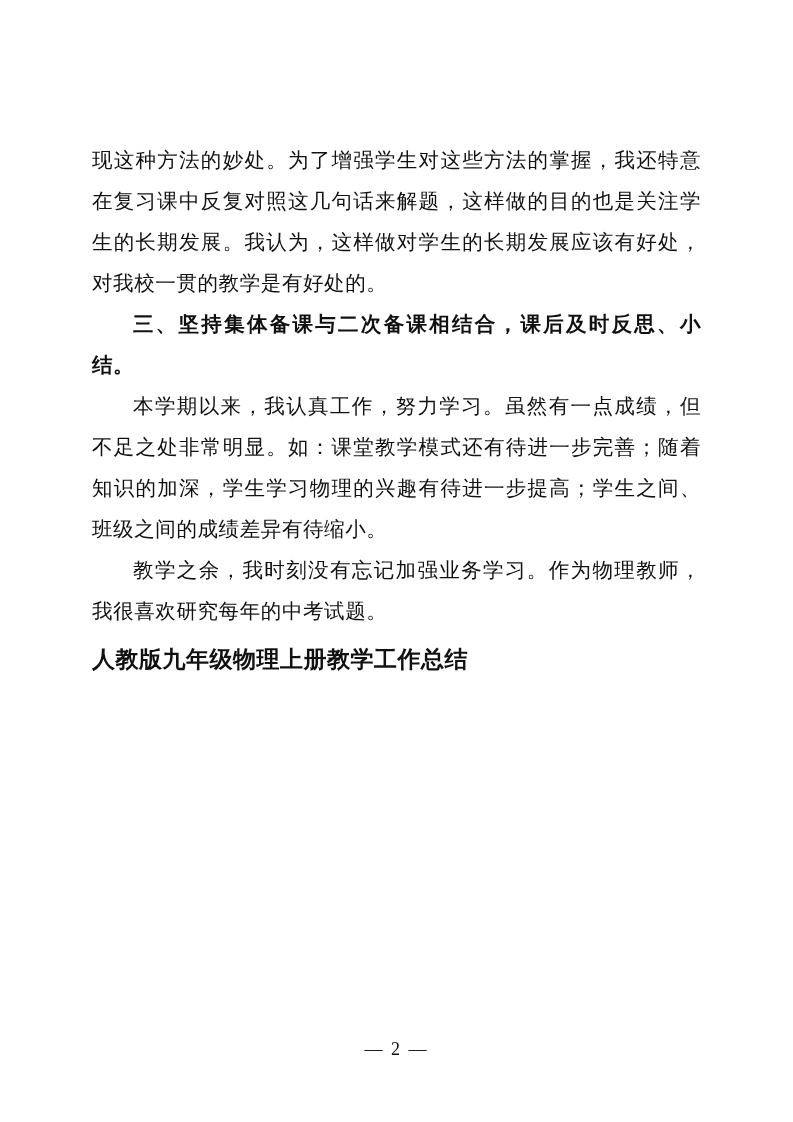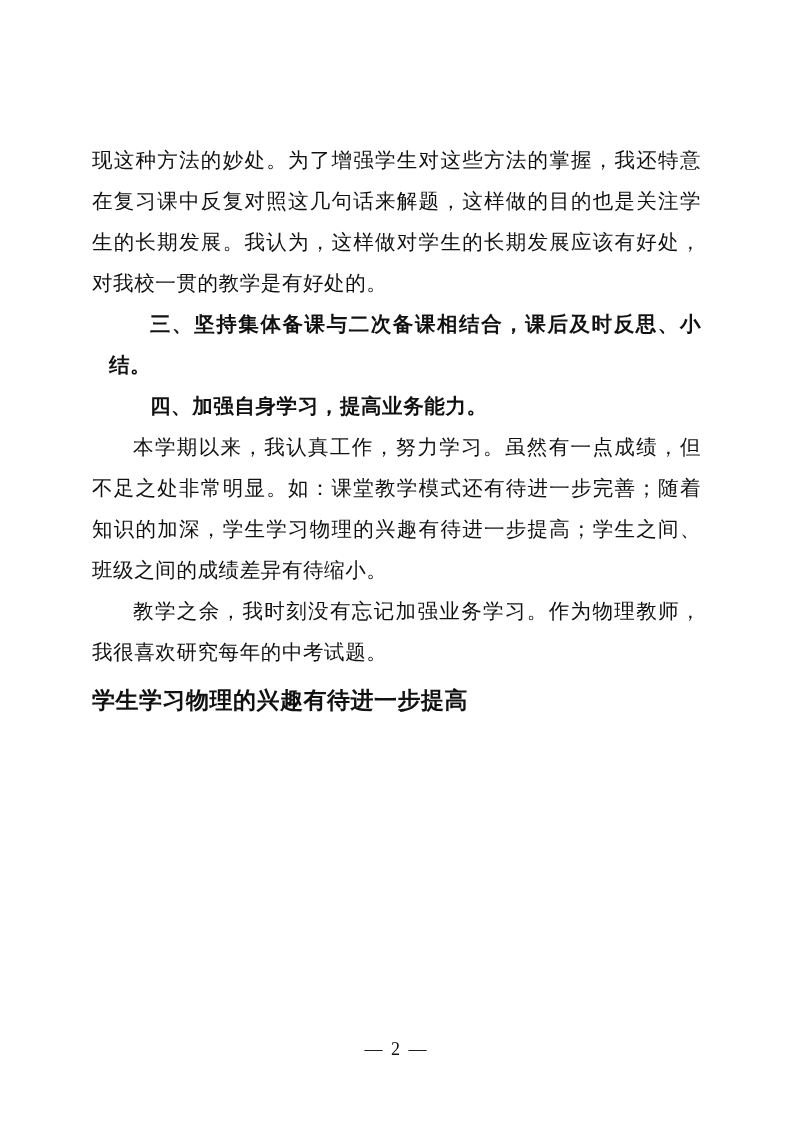--- a/index.html
+++ b/index.html
@@ -43,7 +43,6 @@
   .heading-sub {
     text-indent: 2em;
     font-weight: bold;
-    margin-left: 17px;
   }
   .title-bold {
     font-weight: bold;

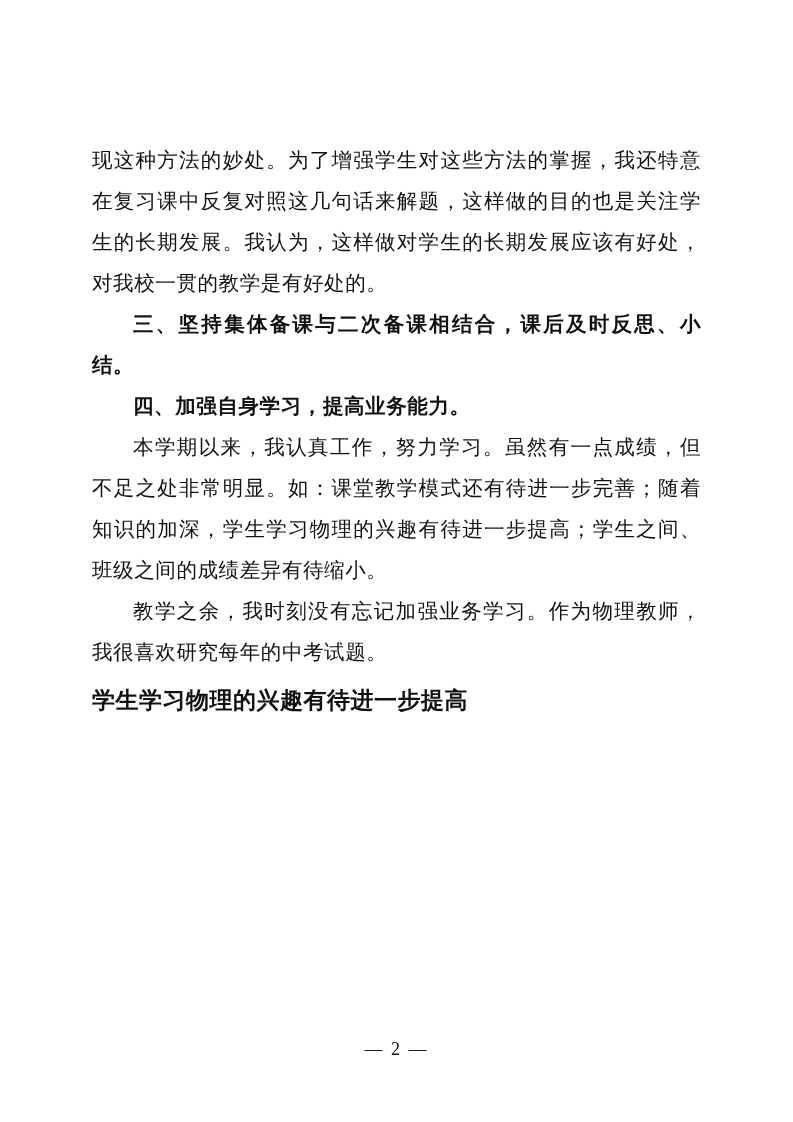--- a/index.html
+++ b/index.html
@@ -74,7 +74,6 @@
     <p class="heading-sub">三、坚持集体备课与二次备课相结合，课后及时反思、小结。</p>
 
 
-    <p class="heading-sub">四、加强自身学习，提高业务能力。</p>
 
     <p class="para">本学期以来，我认真工作，努力学习。虽然有一点成绩，但不足之处非常明显。如：课堂教学模式还有待进一步完善；随着知识的加深，学生学习物理的兴趣有待进一步提高；学生之间、班级之间的成绩差异有待缩小。</p>
 

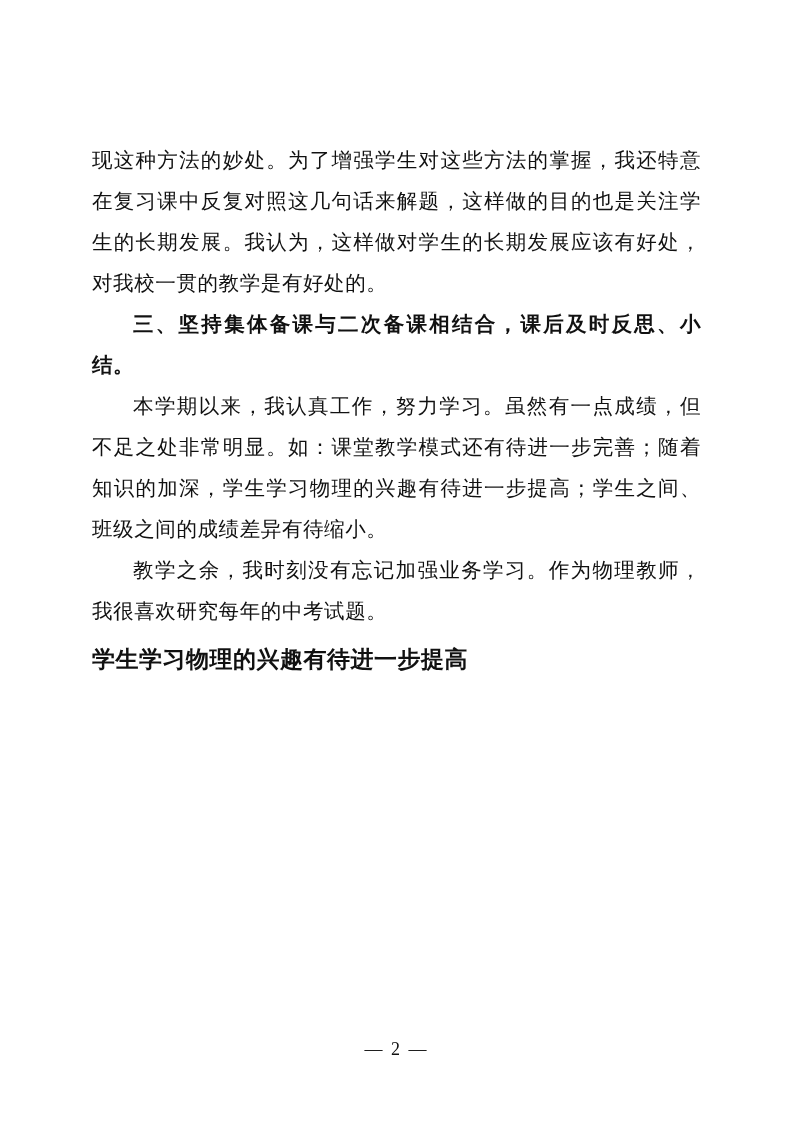--- a/index.html
+++ b/index.html
@@ -79,7 +79,7 @@
 
     <p class="para">教学之余，我时刻没有忘记加强业务学习。作为物理教师，我很喜欢研究每年的中考试题。</p>
 
-    <p class="title-bold">学生学习物理的兴趣有待进一步提高</p>
+    <p class="title-bold">人教版九年级物理上册教学工作总结</p>
 
   </div>
 </div>

